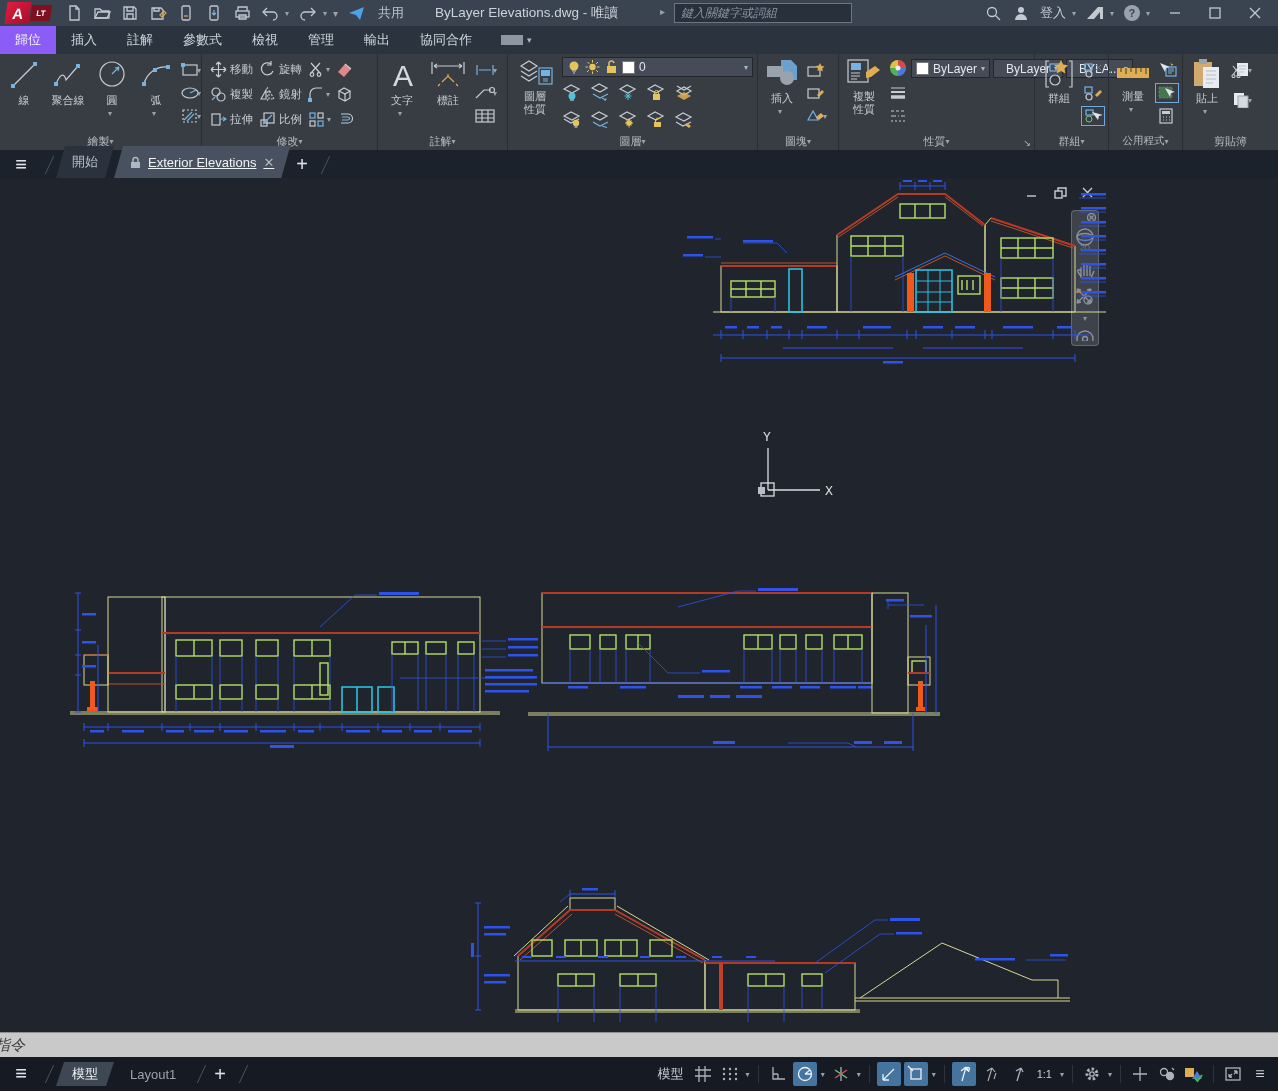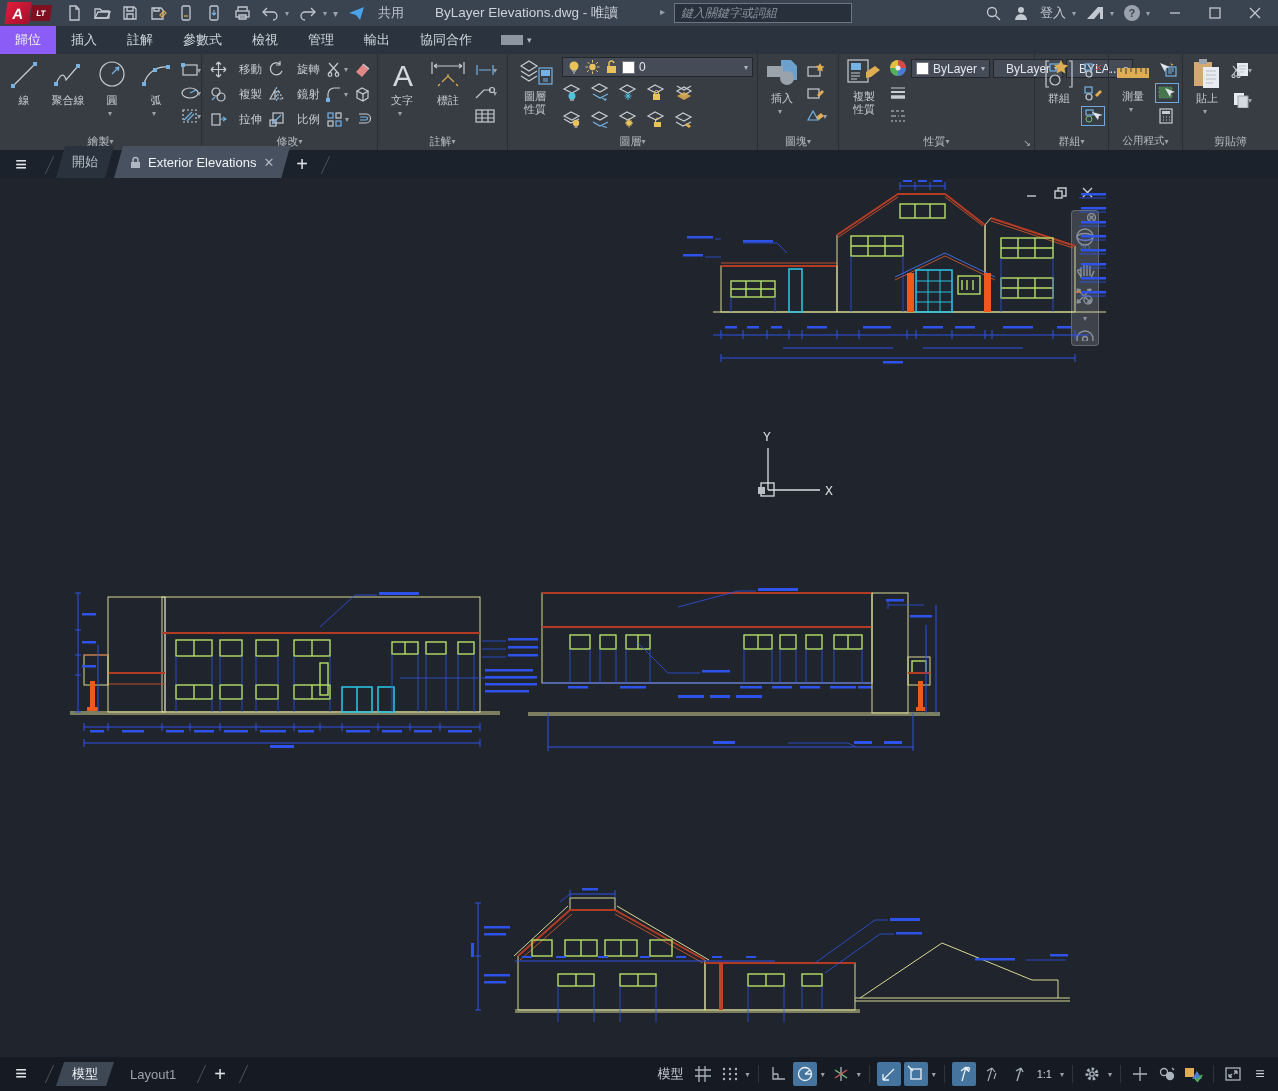--- a/index.html
+++ b/index.html
@@ -45,7 +45,7 @@
   .mini svg{display:block;}
   .mgrid{display:grid;grid-template-rows:24px 24px 24px;grid-auto-flow:row;row-gap:0;}
   .mrow{display:flex;align-items:center;gap:6px;}
-  .mcell{display:flex;align-items:center;gap:12px;color:#c6ccd3;font-size:11.5px;white-space:nowrap;}
+  .mcell{display:flex;align-items:center;gap:3px;color:#c6ccd3;font-size:11.5px;white-space:nowrap;}
   .ri{stroke:#c6ccd3;stroke-width:1.2;fill:none;}
   .rib{stroke:#74b3e4;stroke-width:1.2;fill:none;}
   .riy{stroke:#e0ae52;stroke-width:1.2;fill:none;}

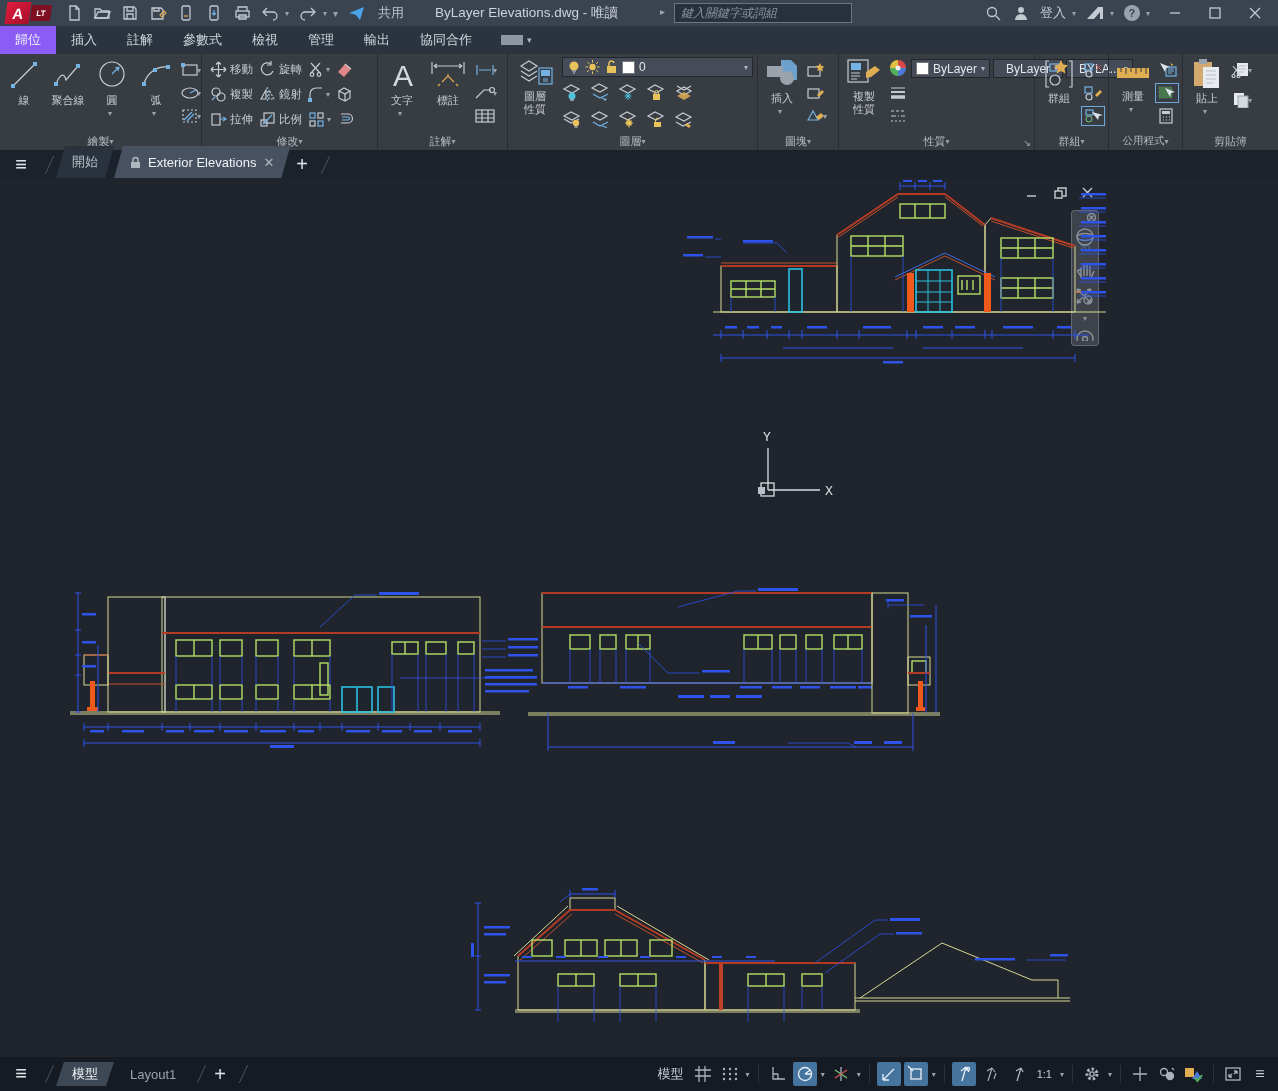--- a/index.html
+++ b/index.html
@@ -64,7 +64,7 @@
   .slash{width:10px;height:18px;border-right:1.5px solid #4a545f;transform:skewX(-25deg);margin:0 6px 4px 0;}
   .ftab{height:32px;display:flex;align-items:center;gap:7px;padding:0 16px;clip-path:polygon(9px 0,100% 0,calc(100% - 9px) 100%,0 100%);}
   .ftab.start{background:#2a323d;}
-  .ftab.active{background:#47515f;color:#f0f3f6;}
+  .ftab.active{background:#47515f;color:#f0f3f6;text-decoration:underline;}
   .ftab .x{color:#aeb6bf;font-size:13px;}
   .plus{color:#dfe4ea;font-size:20px;margin:0 8px 2px 6px;}
 

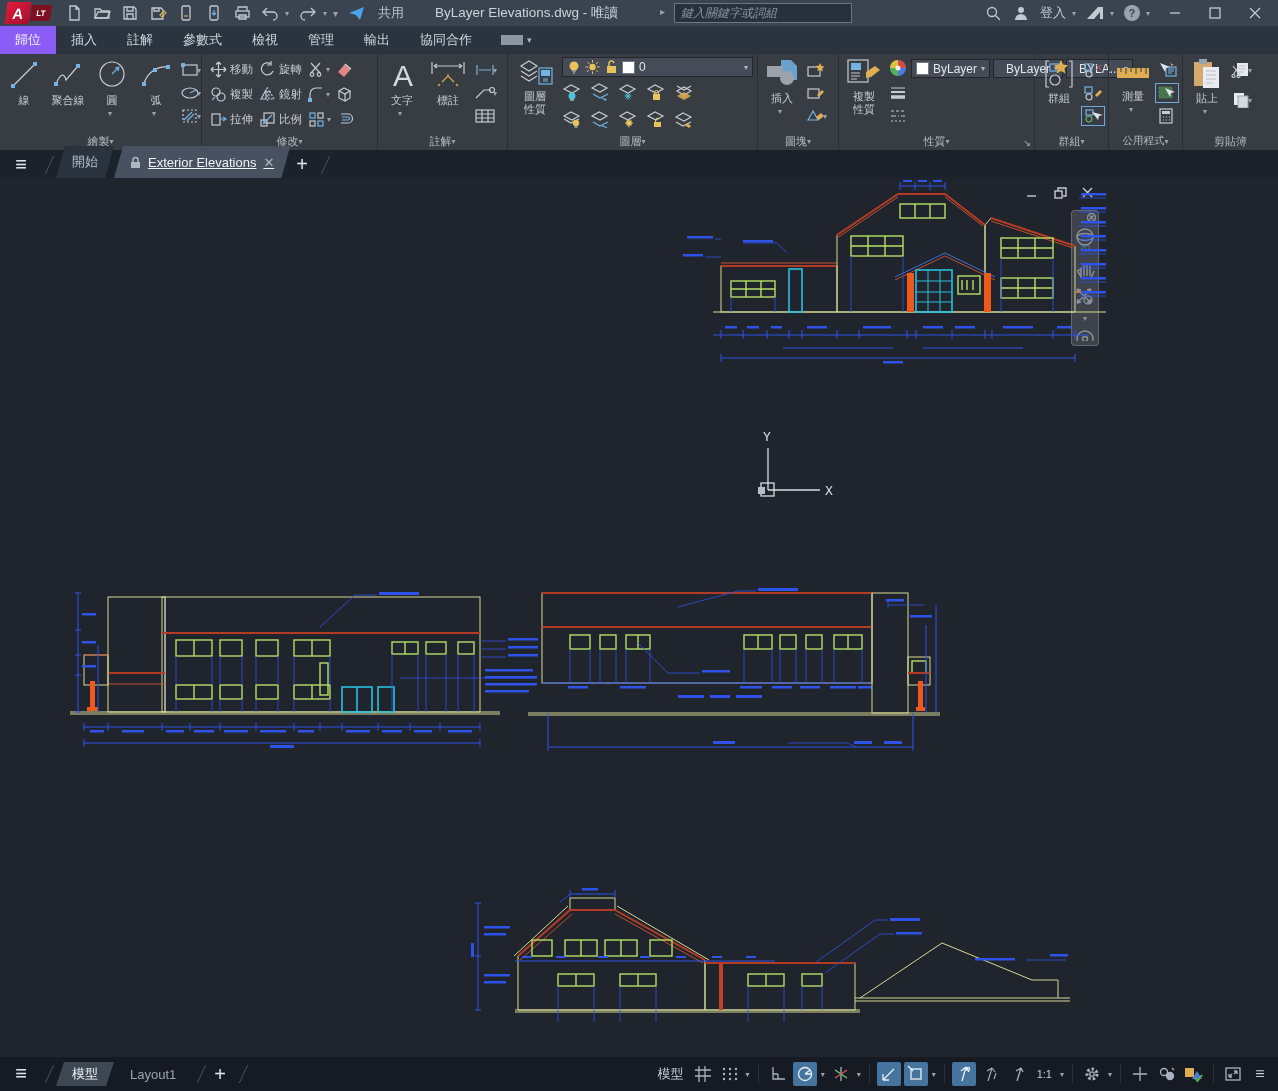--- a/index.html
+++ b/index.html
@@ -1216,6 +1216,9 @@
     </svg>
   </div>
 
+  <div id="cmdbar">
+    <span>指令</span>
+  </div>
 
   <div id="bbar">
     <span class="burger">≡</span>

